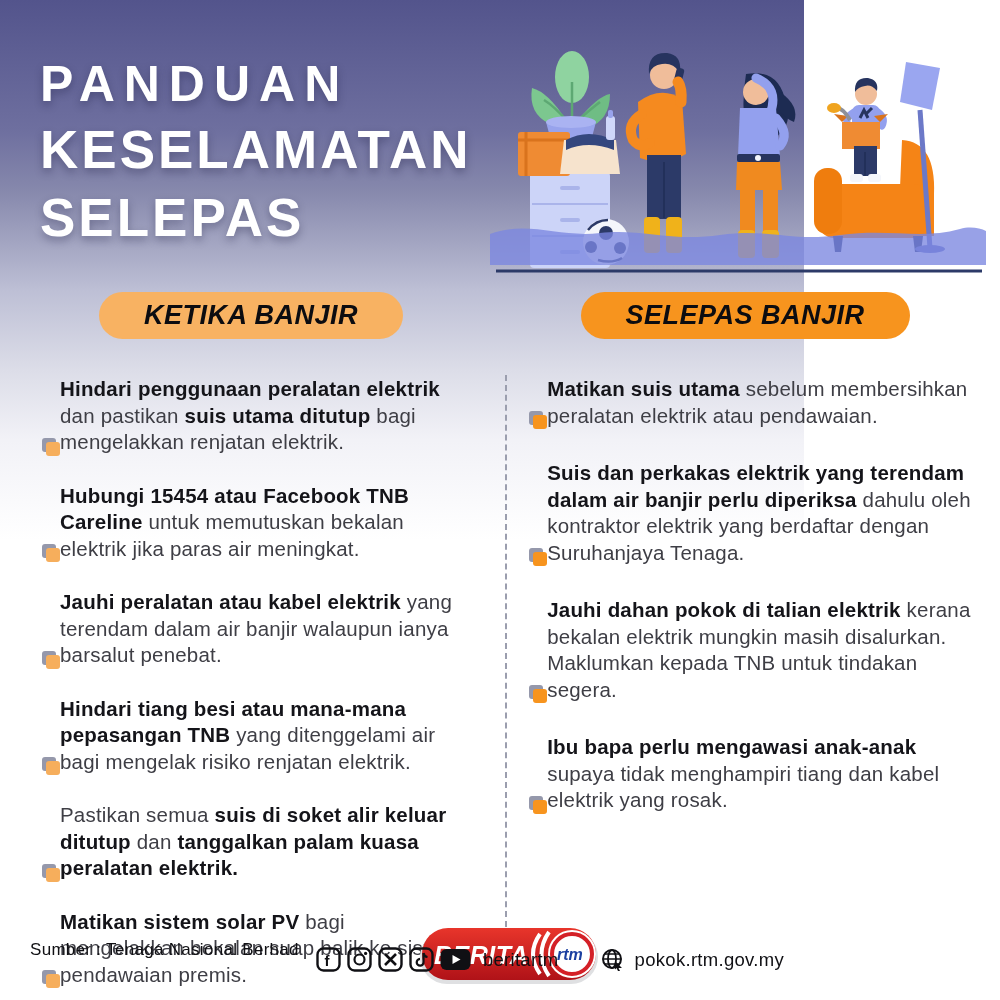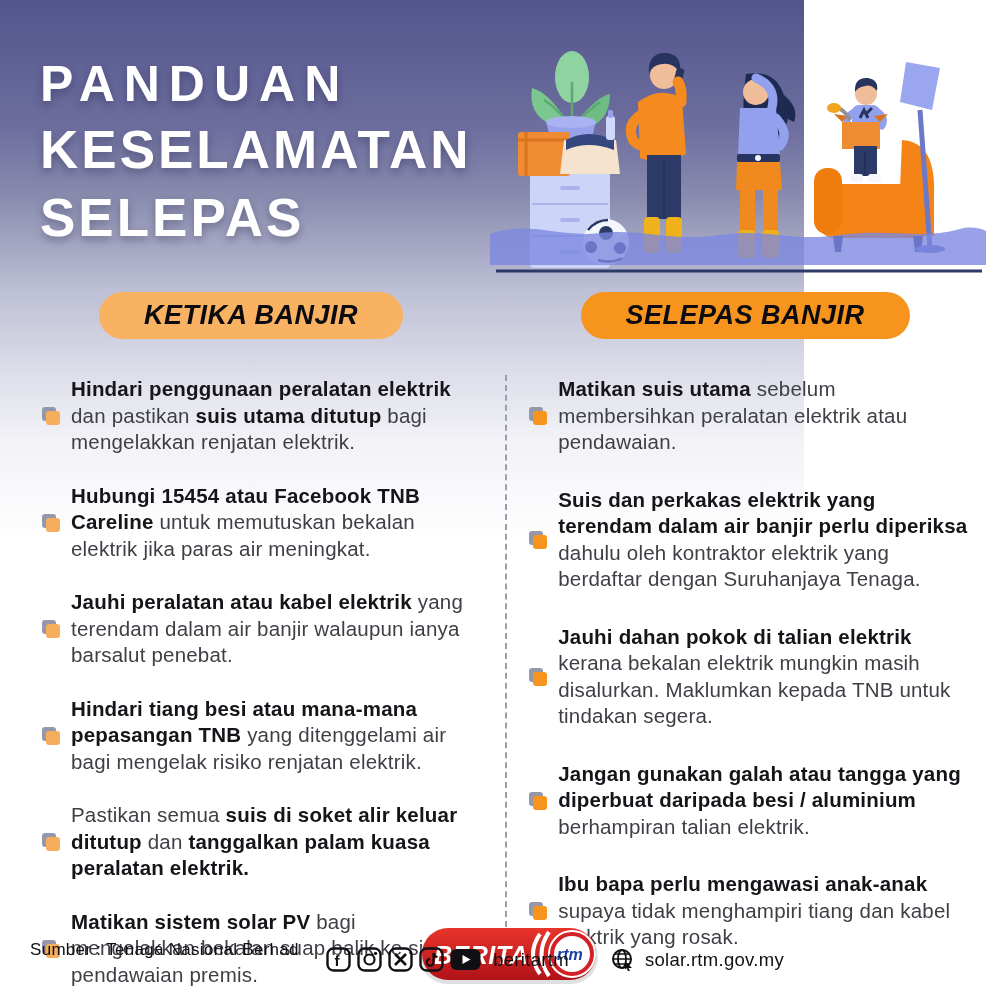--- a/index.html
+++ b/index.html
@@ -24,7 +24,7 @@
   .col.right .pill{background:#F7941E;}
   ul.blist{list-style:none;margin:37px 0 0 0;padding:0 0 0 12px;}
   .col.right ul.blist{padding-left:14px;}
-  ul.blist li{display:flex;align-items:center;gap:11px;margin-bottom:27px;}
+  ul.blist li{display:flex;align-items:flex-end;margin-bottom:27px;}
   .col.right ul.blist li{margin-bottom:31px;}
   .marker{flex:none;width:14px;height:14px;border-radius:3px;margin-top:5px;margin-left:4px;
           box-shadow:-4px -4px 0 0 #9598ab;}

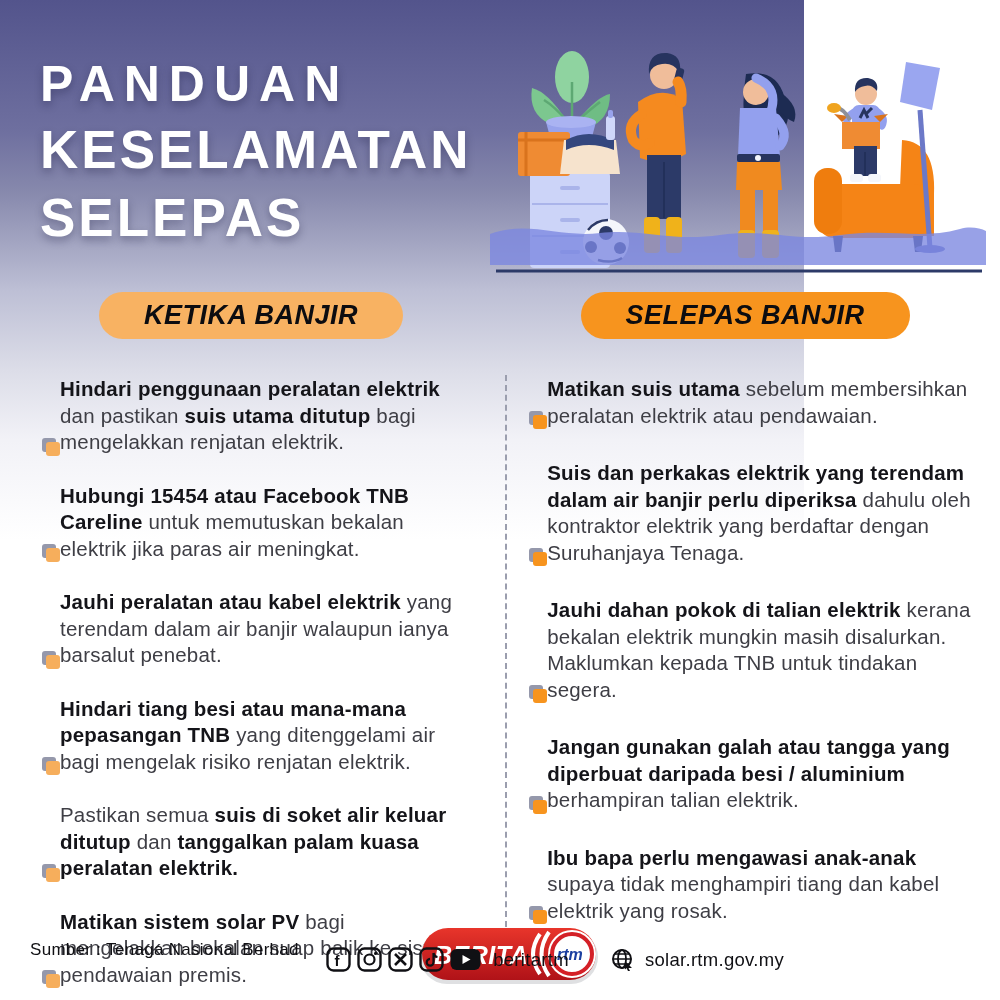--- a/index.html
+++ b/index.html
@@ -198,10 +198,6 @@
           </li>
           <li>
             <span class="marker"></span>
-            <p class="item-text"><b>Jangan gunakan galah atau tangga yang diperbuat daripada besi / aluminium</b><span> berhampiran talian elektrik.</span></p>
-          </li>
-          <li>
-            <span class="marker"></span>
             <p class="item-text"><b>Ibu bapa perlu mengawasi anak-anak</b><span> supaya tidak menghampiri tiang dan kabel elektrik yang rosak.</span></p>
           </li>
         </ul>

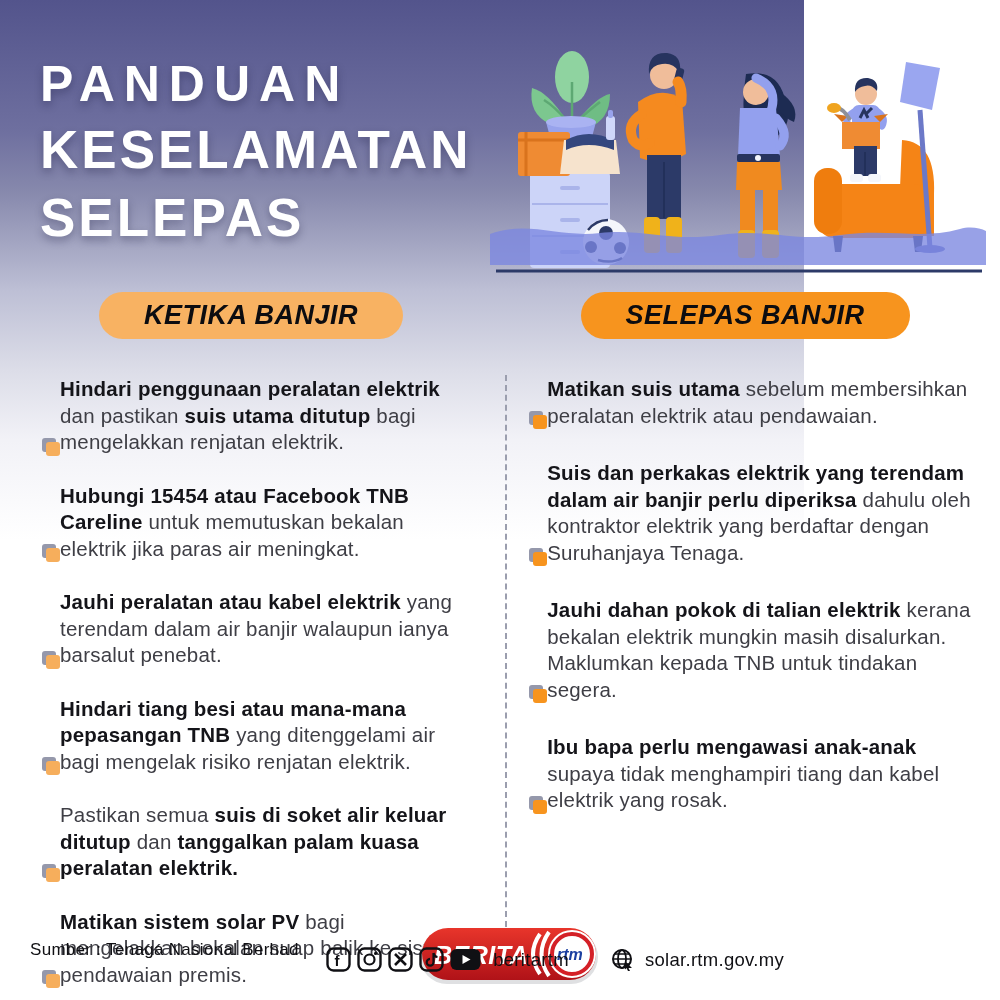--- a/index.html
+++ b/index.html
@@ -253,7 +253,7 @@
       <path d="M2 11 L20 11 M3.5 6 L18.5 6 M3.5 16 L18.5 16" stroke="#101014" stroke-width="1.6"></path>
       <path d="M14 13 L21 20 L17.5 20 L19 23 L17 23 L15.5 20 L14 21.5 Z" fill="#101014"></path>
     </svg>
-    <span class="site">solar.rtm.gov.my</span>
+    <span class="site">pokok.rtm.gov.my</span>
   </div>
 
 </div>

